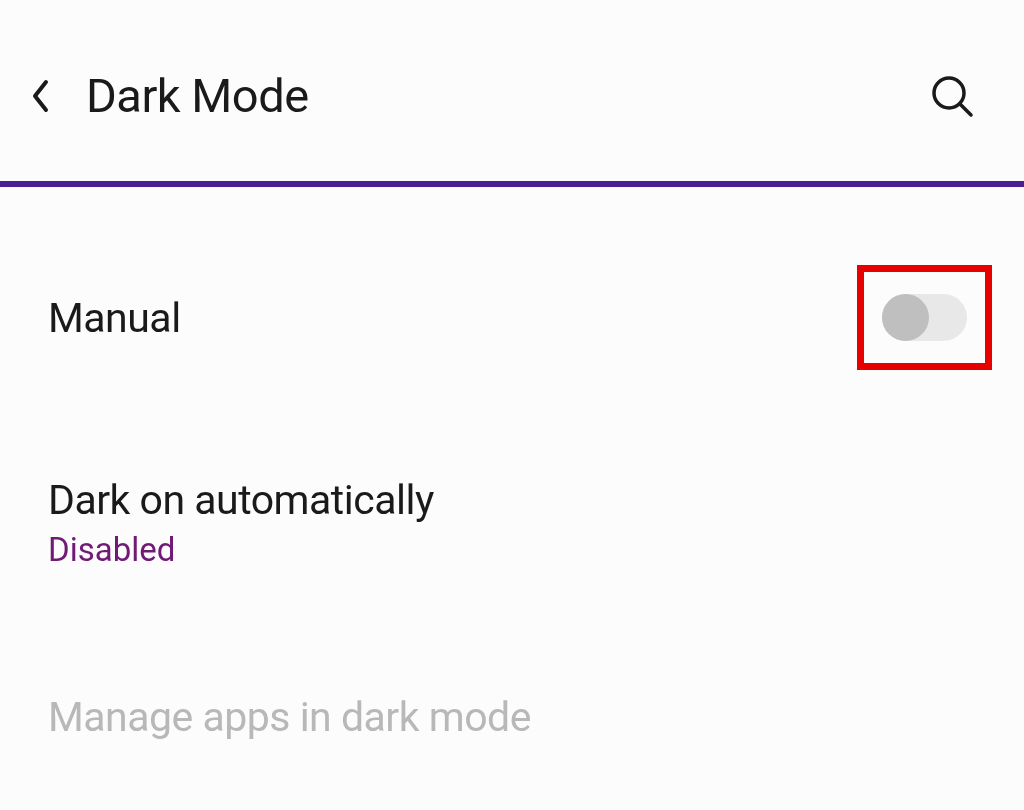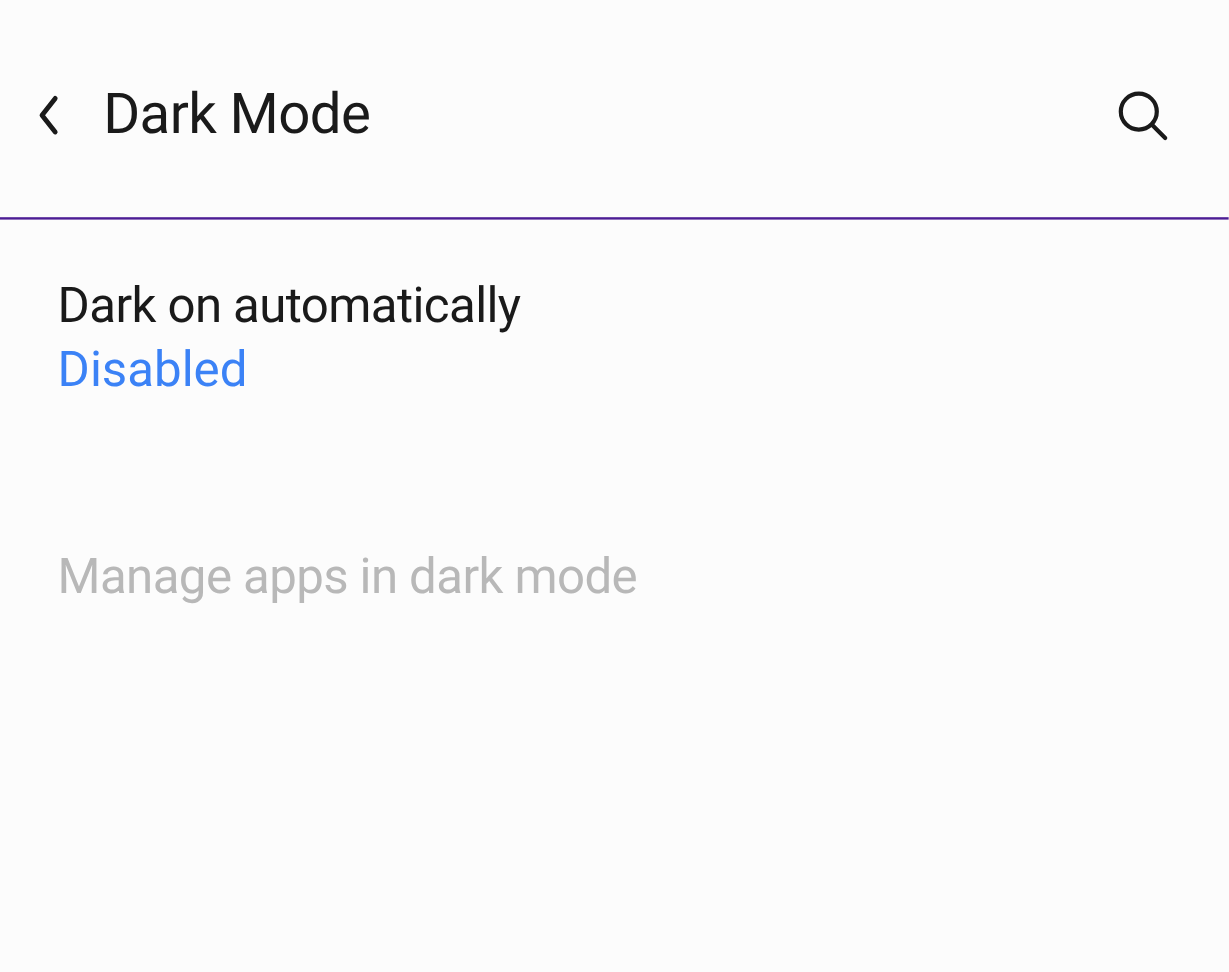--- a/index.html
+++ b/index.html
@@ -25,7 +25,7 @@
       align-items: center;
       justify-content: space-between;
       padding: 68px 48px 58px 22px;
-      border-bottom: 2px solid #4c1d95;
+      border-bottom: 6px solid #4c1d95;
     }
     .header-left {
       display: flex;

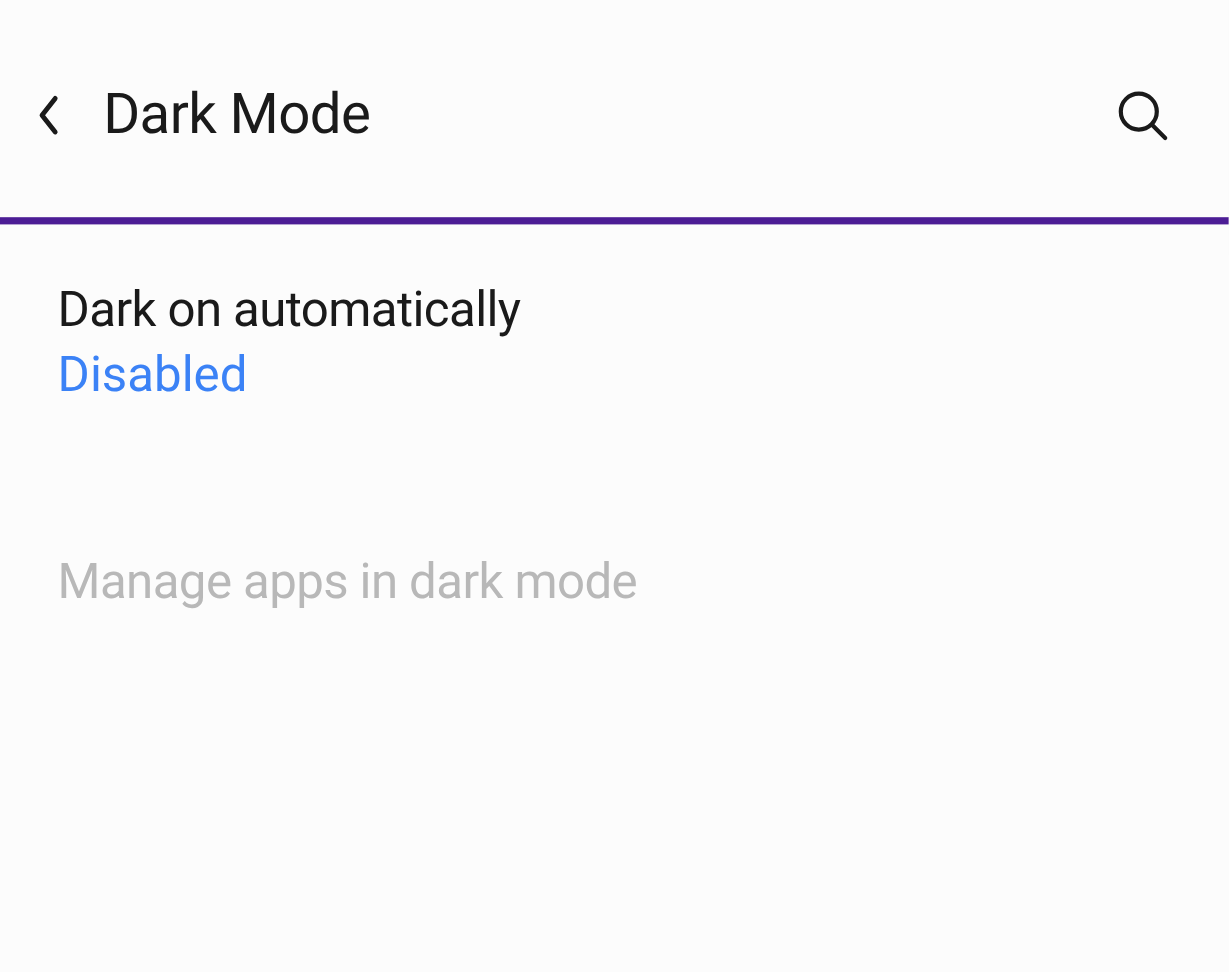--- a/index.html
+++ b/index.html
@@ -141,6 +141,14 @@
   </div>
 
   <div class="content">
+    <div class="setting-row">
+      <div class="setting-label">Manual</div>
+      <div class="toggle-highlight">
+        <div class="toggle">
+          <div class="toggle-thumb"></div>
+        </div>
+      </div>
+    </div>
 
     <div class="setting-row row2">
       <div class="setting-label">Dark on automatically</div>

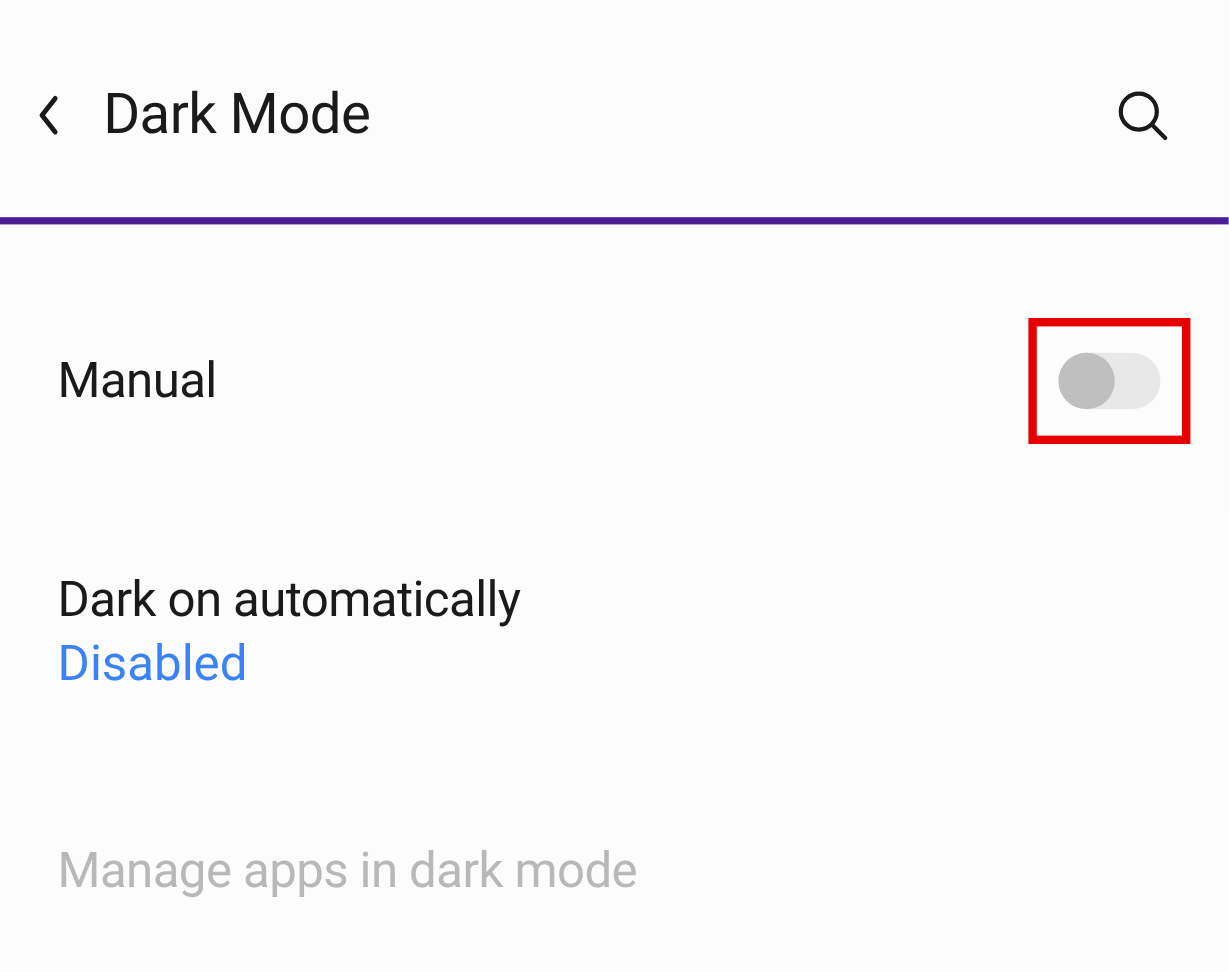--- a/index.html
+++ b/index.html
@@ -85,9 +85,9 @@
       letter-spacing: -0.5px;
     }
     .setting-sublabel {
-      font-size: 41px;
+      font-size: 33px;
       font-weight: 400;
-      color: #3b82f6;
+      color: #701a75;
       margin-top: 6px;
     }
     .setting-label.disabled {

